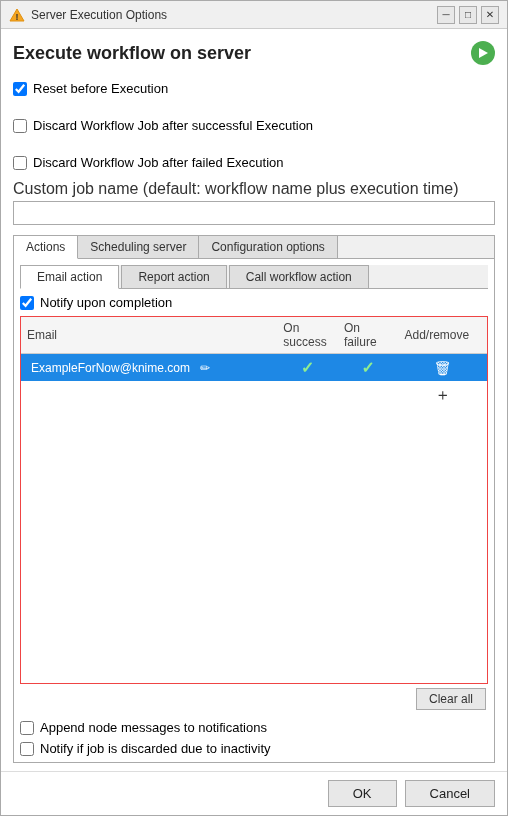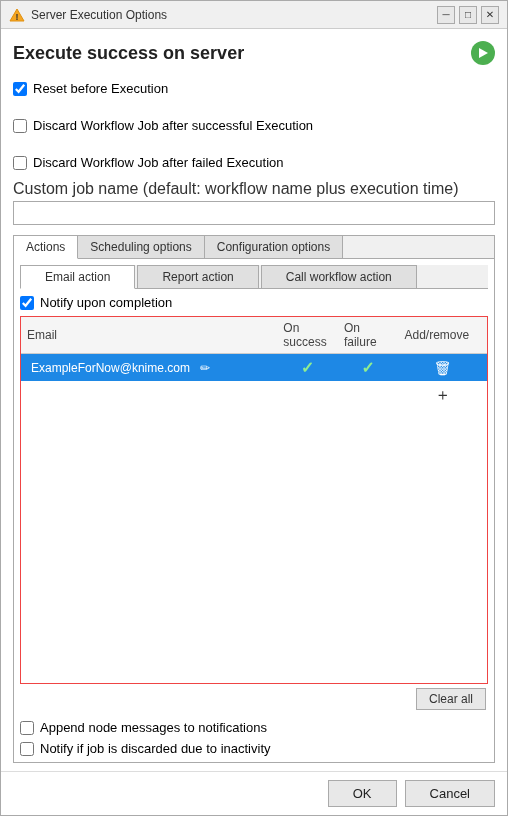--- a/index.html
+++ b/index.html
@@ -295,7 +295,7 @@
   <div class="content">
 
     <div class="header-row">
-      <span class="page-title">Execute success on server</span>
+      <span class="page-title">Execute workflow on server</span>
       <div class="run-icon">
         <svg width="12" height="12" viewBox="0 0 12 12">
           <polygon points="2,1 11,6 2,11" fill="white"></polygon>

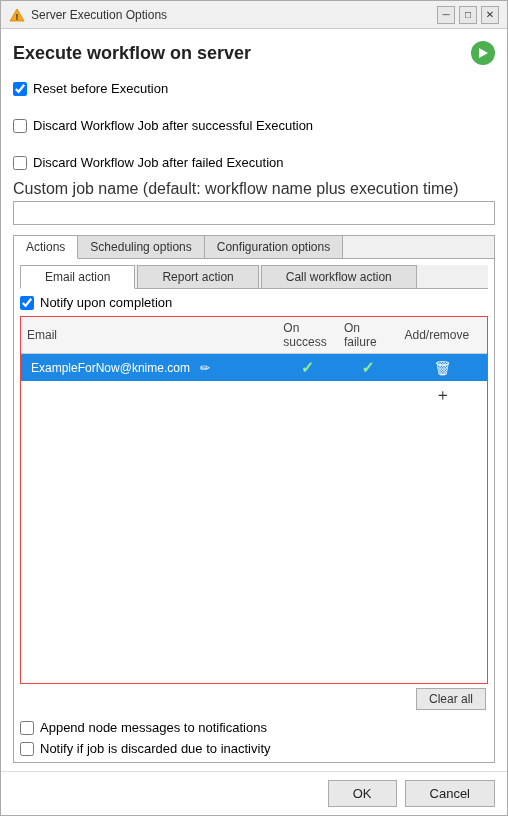--- a/index.html
+++ b/index.html
@@ -326,7 +326,7 @@
     <div class="tabs-outer">
       <div class="tab-bar-outer">
         <div class="tab-outer active">Actions</div>
-        <div class="tab-outer">Scheduling options</div>
+        <div class="tab-outer">Scheduling server</div>
         <div class="tab-outer">Configuration options</div>
       </div>
 

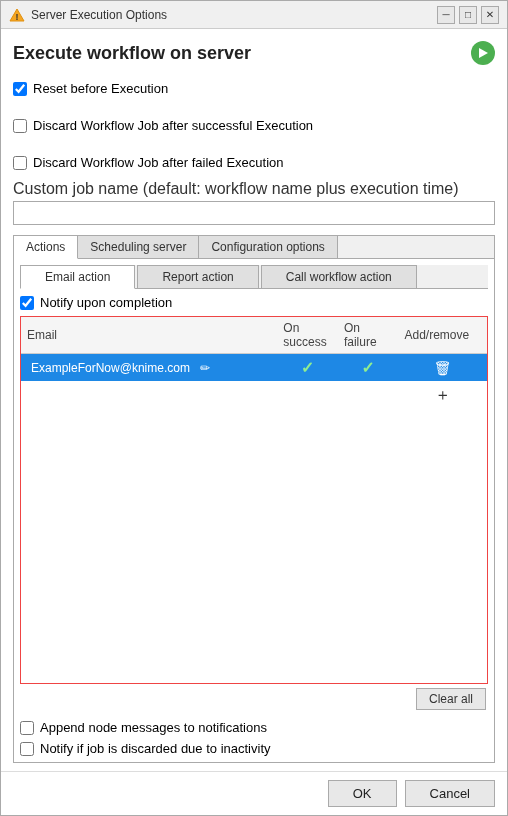--- a/index.html
+++ b/index.html
@@ -151,7 +151,7 @@
       background: #f0f0f0;
     }
     .tab-inner {
-      padding: 4px 24px;
+      padding: 4px 16px;
       border: 1px solid #aaa;
       border-bottom: none;
       cursor: pointer;

